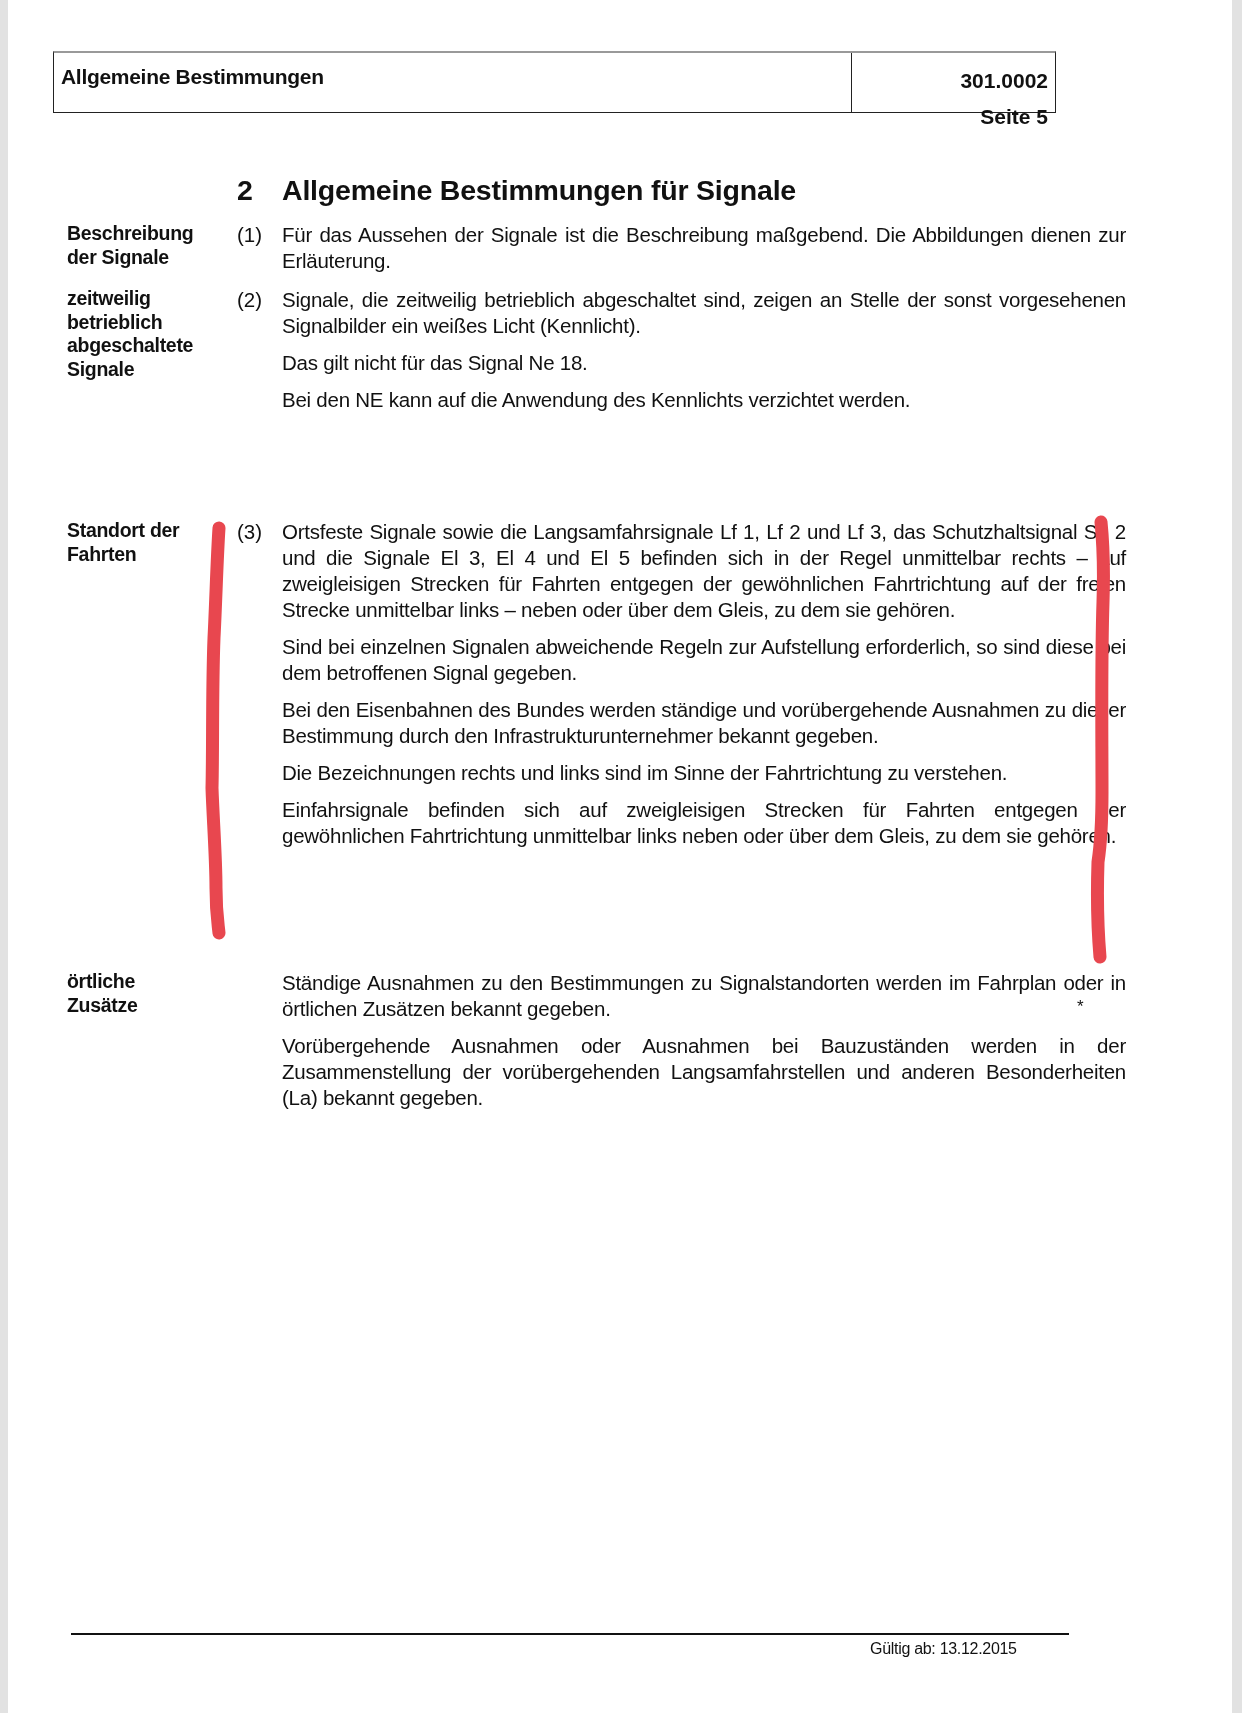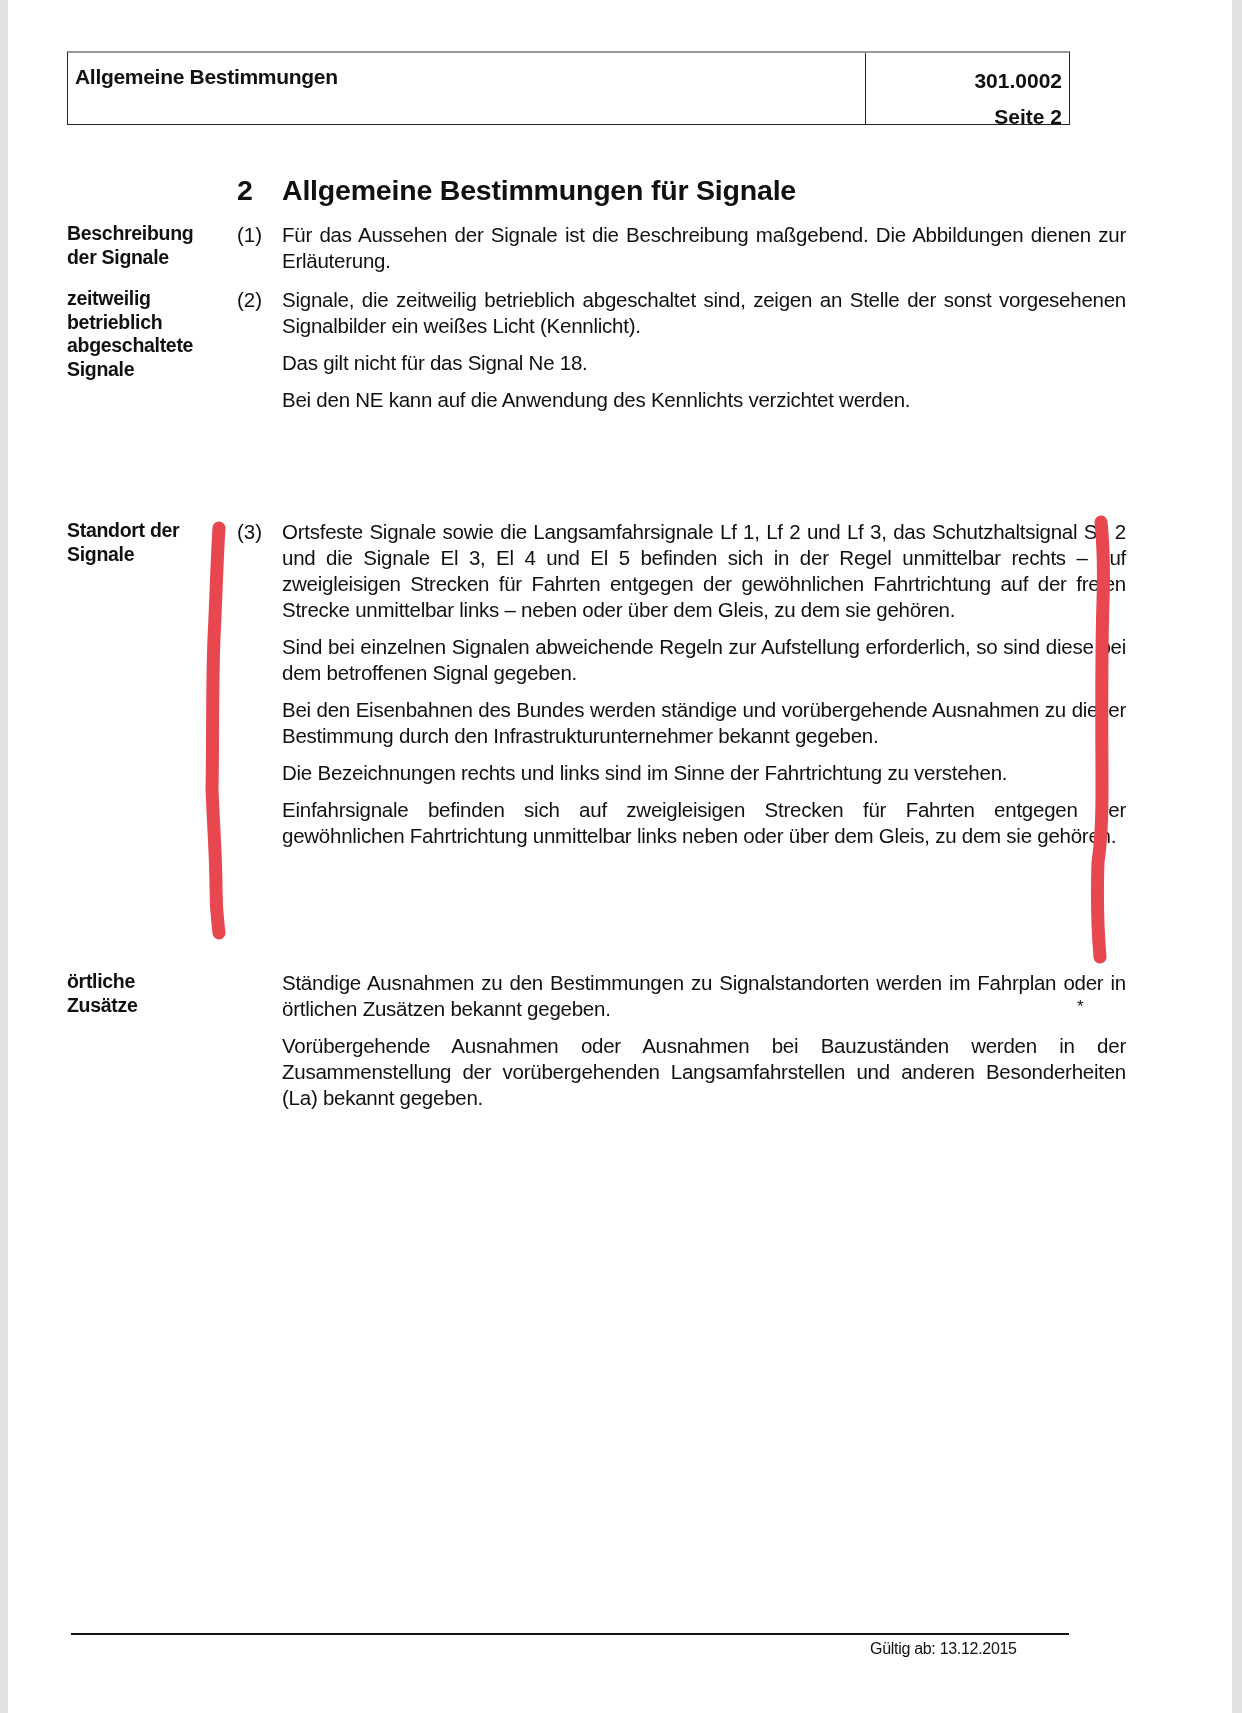--- a/index.html
+++ b/index.html
@@ -14,7 +14,7 @@
     background: #ffffff;
   }
   .header {
-    position: absolute; left: 59px; top: 51px; width: 1003px; height: 74px;
+    position: absolute; left: 45px; top: 51px; width: 1003px; height: 62px;
     border: 1px solid #222; border-top: 2px solid #999; box-sizing: border-box;
     display: flex;
   }

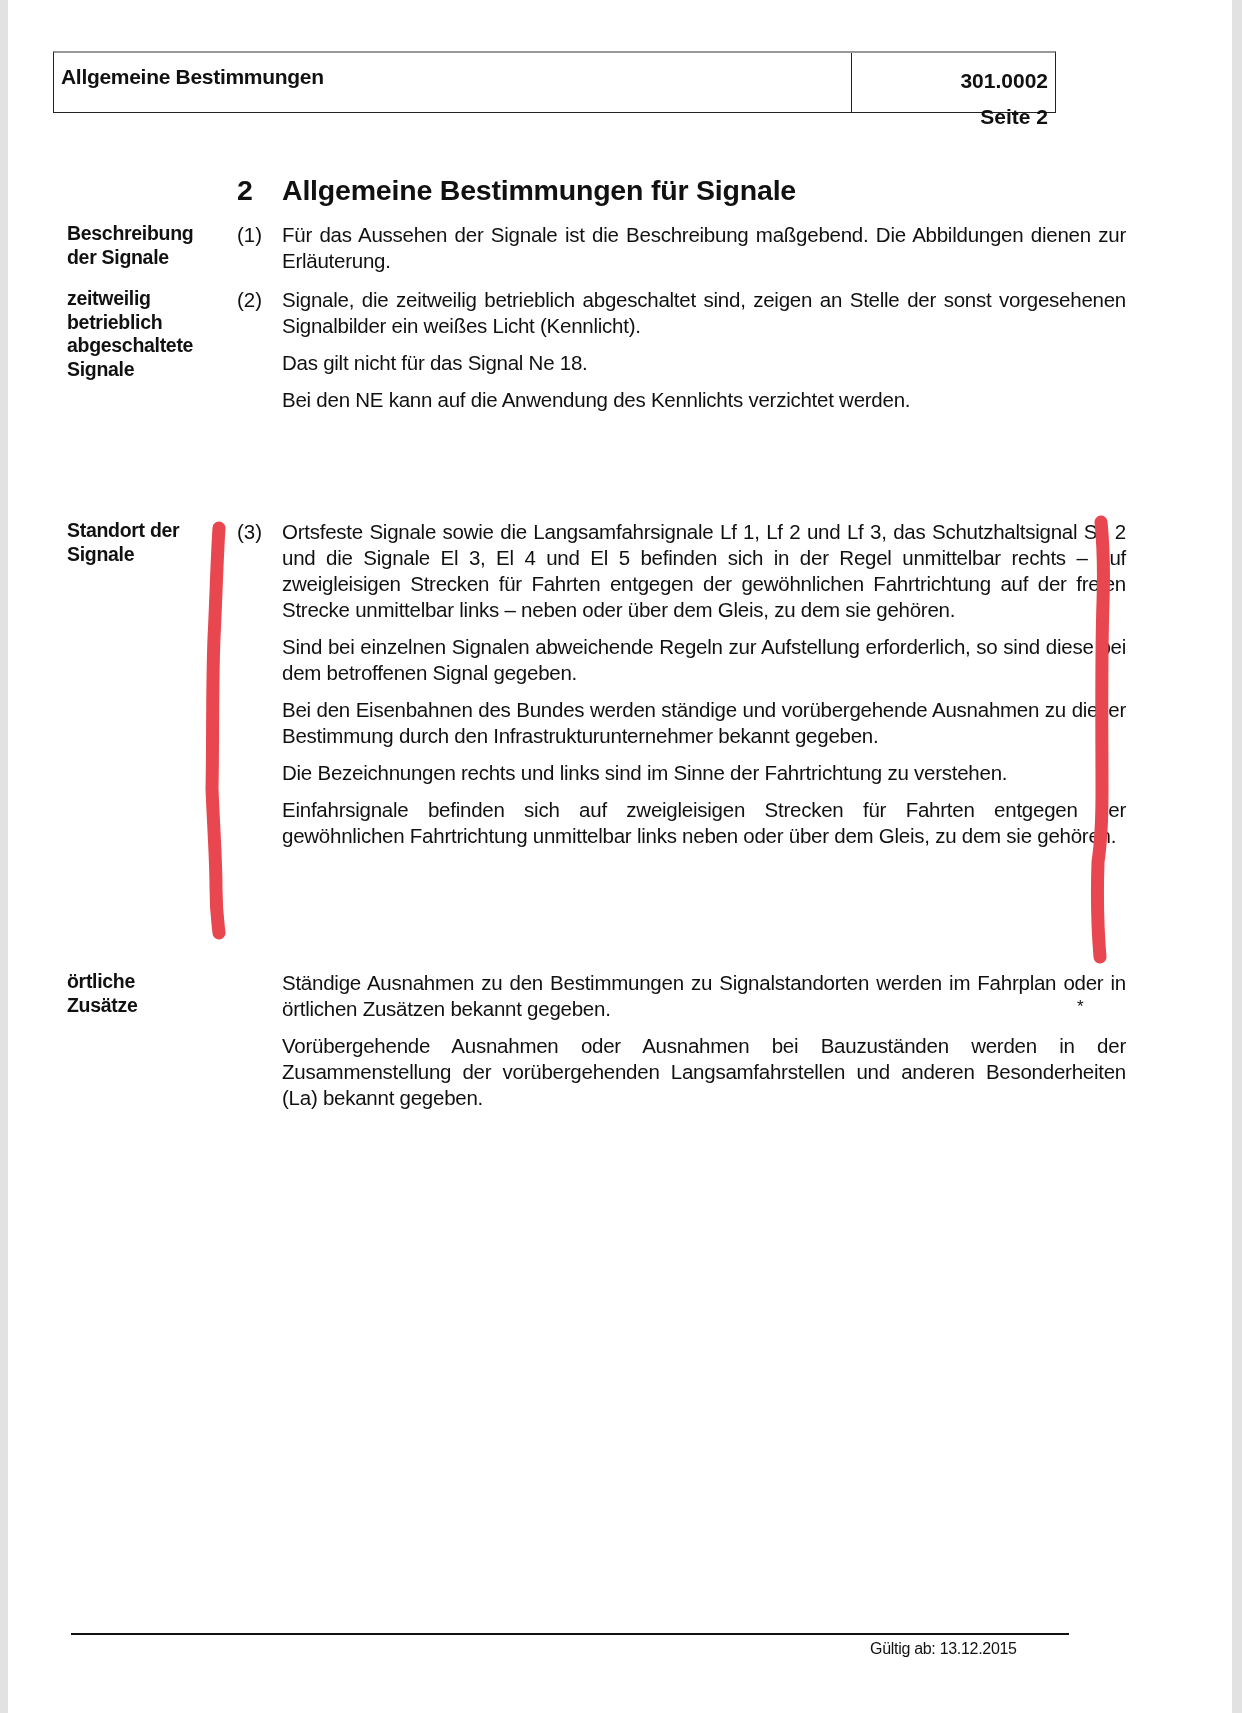--- a/index.html
+++ b/index.html
@@ -65,7 +65,7 @@
     <div class="header-left">Allgemeine Bestimmungen</div>
     <div class="header-right">
       <div>301.0002</div>
-      <div>Seite 2</div>
+      <div>Seite 5</div>
     </div>
   </div>
 

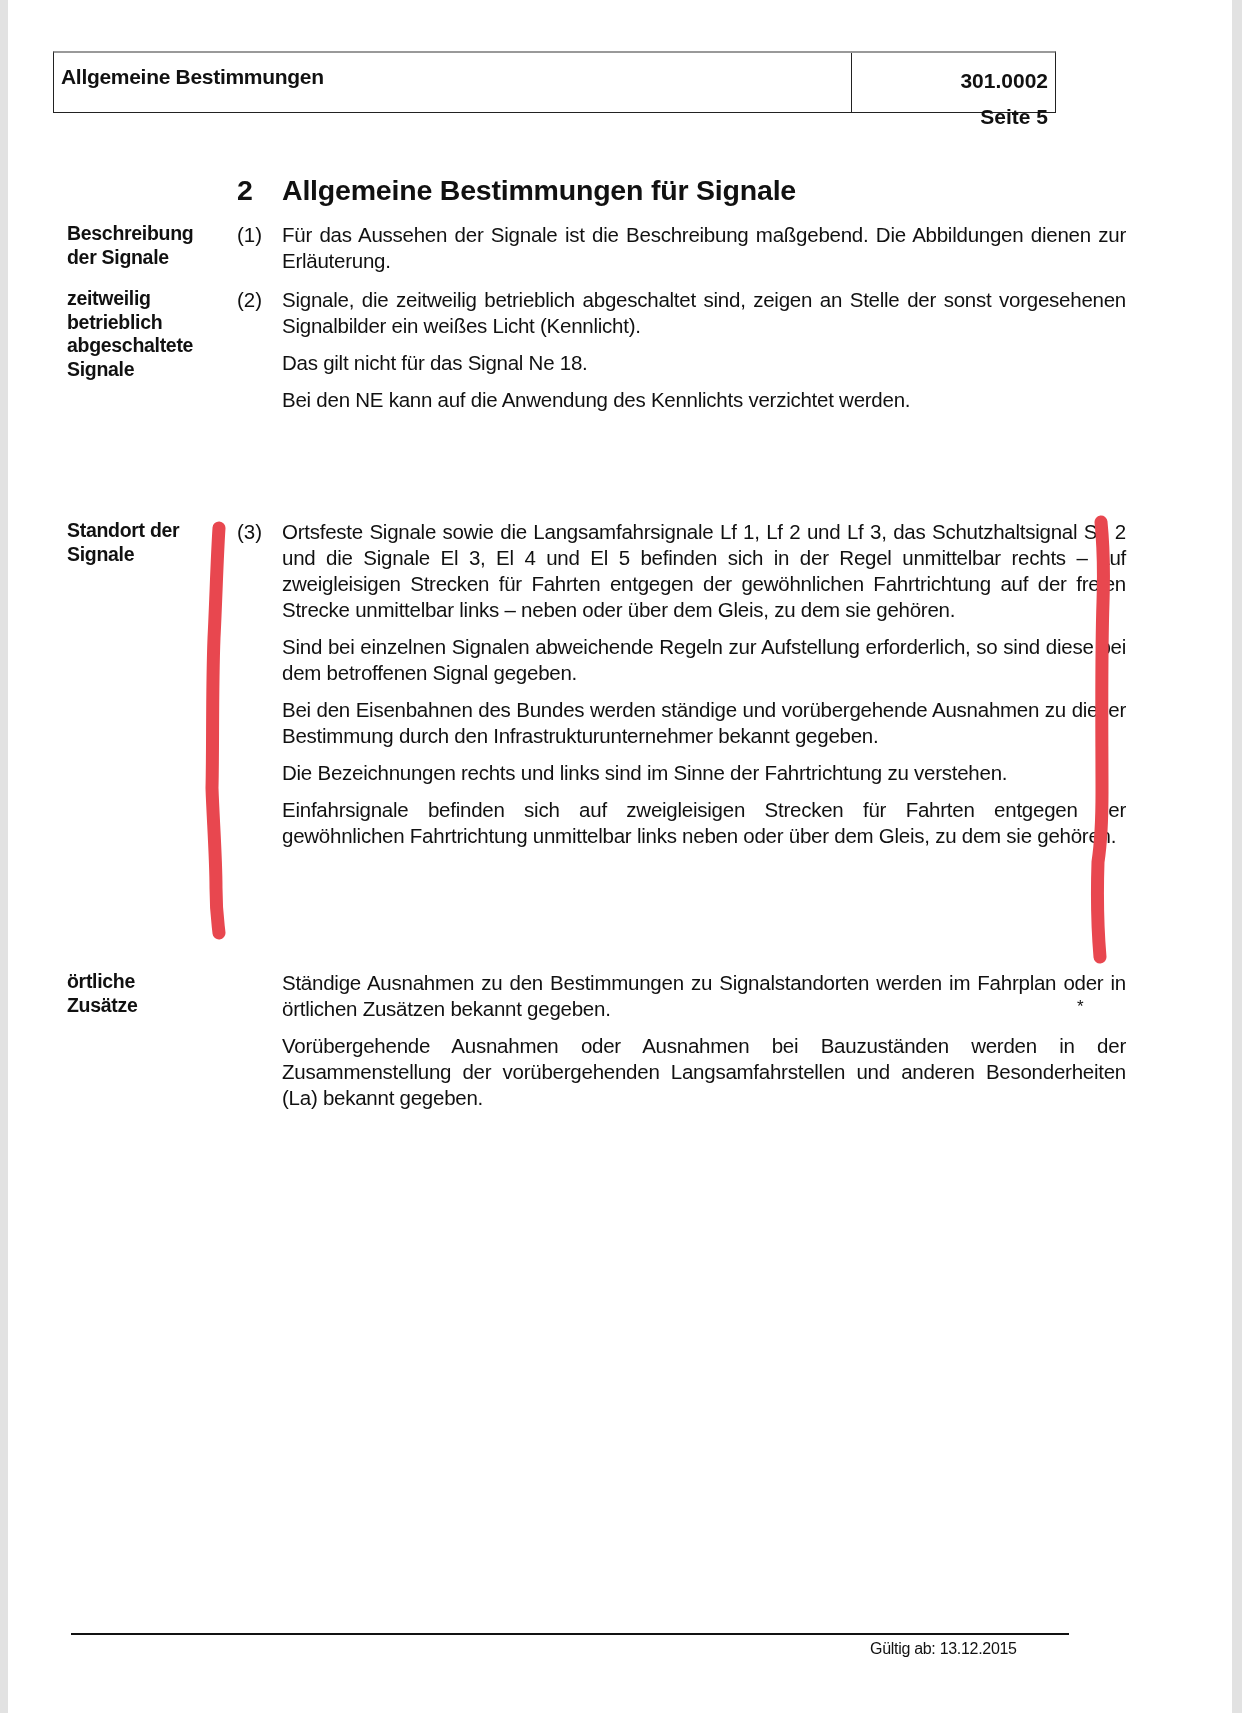--- a/index.html
+++ b/index.html
@@ -92,7 +92,7 @@
   </div>
 
   <div class="block" style="top:519px;">
-    <div class="margin-label" style="width:130px;">Standort der Signale</div>
+    <div class="margin-label" style="width:130px;">Standort der Fahrten</div>
     <div class="para-num">(3)</div>
     <div class="para-text">
       <p>Ortsfeste Signale sowie die Langsamfahrsignale Lf 1, Lf 2 und Lf 3, das Schutzhaltsignal Sh 2 und die Signale El 3, El 4 und El 5 befinden sich in der Regel unmittelbar rechts – auf zweigleisigen Strecken für Fahrten entgegen der gewöhnlichen Fahrtrichtung auf der freien Strecke unmittelbar links – neben oder über dem Gleis, zu dem sie gehören.</p>

